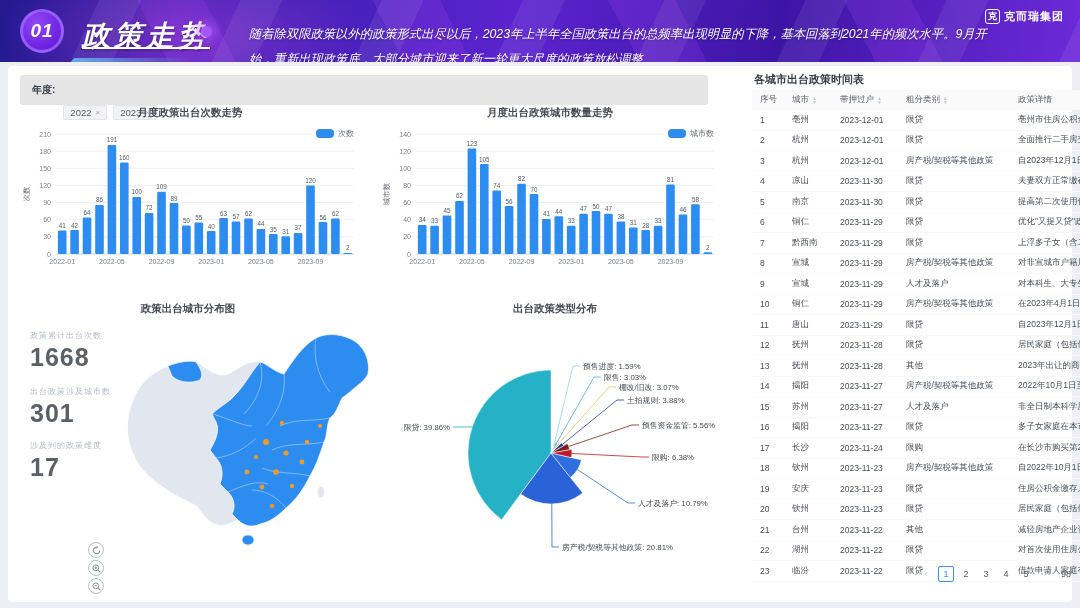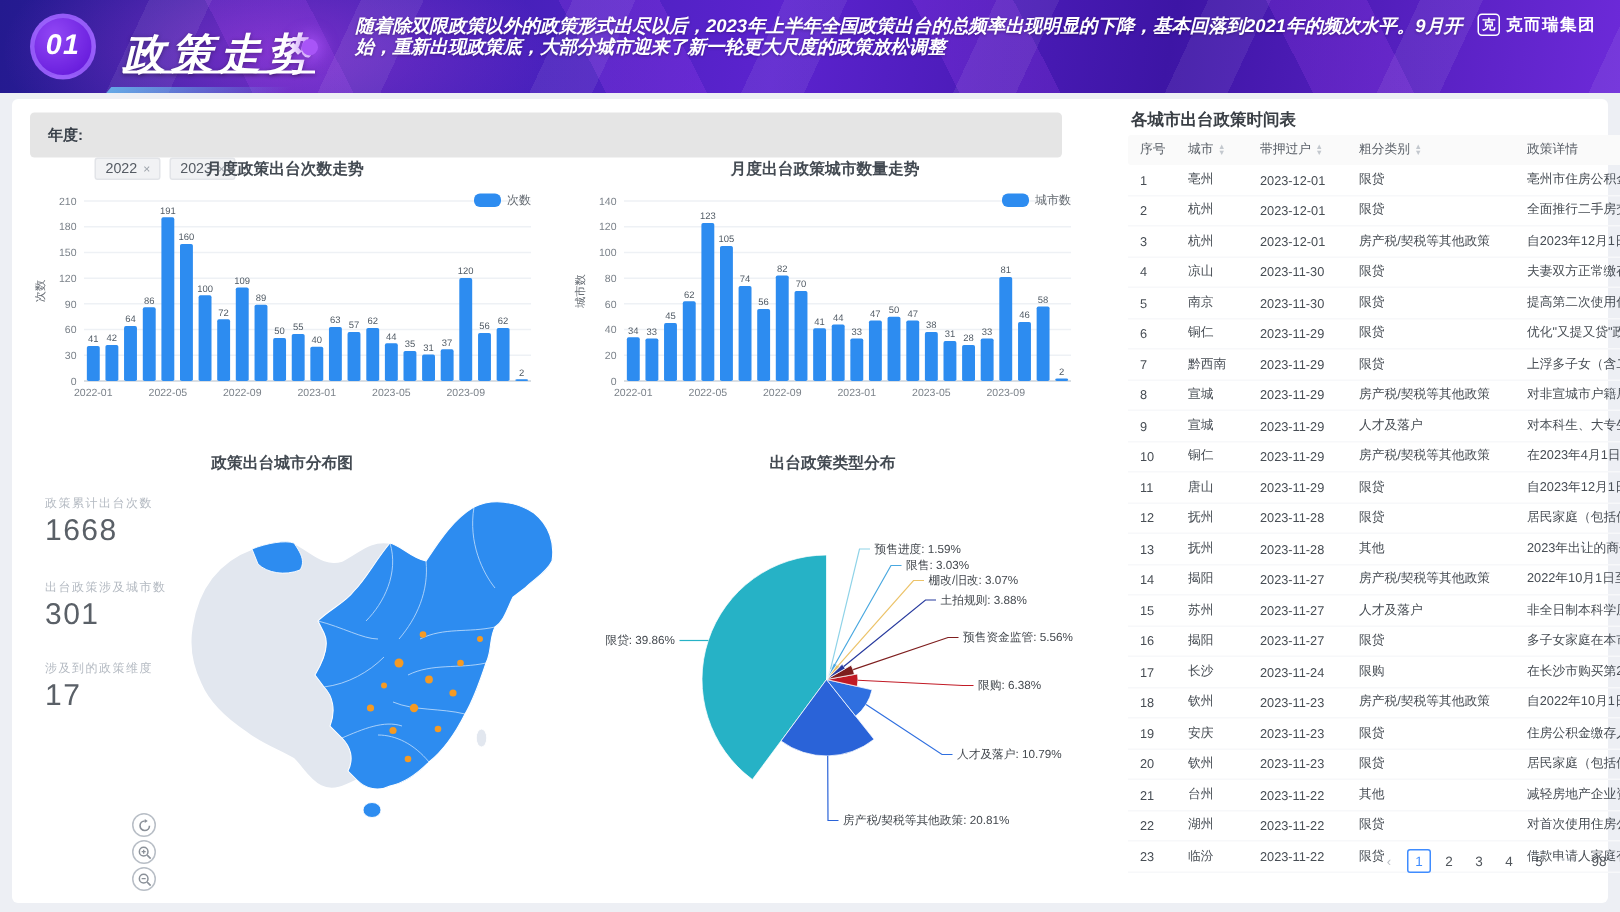--- a/index.html
+++ b/index.html
@@ -25,8 +25,8 @@
     font-weight:bold;font-style:italic;letter-spacing:4px;text-shadow:0 1px 3px rgba(0,0,0,.35);text-decoration:underline;}
   .hdr-dot{position:absolute;left:201px;top:26px;width:11px;height:11px;border-radius:50%;
     background:#a855f7;box-shadow:0 0 9px 4px rgba(168,85,247,.65);}
-  .hdr-desc{position:absolute;left:237px;top:10px;width:738px;margin:0;color:#fff;
-    font-size:12.3px;line-height:14px;font-weight:bold;font-style:italic;text-shadow:0 1px 2px rgba(0,0,0,.3);}
+  .hdr-desc{position:absolute;left:237px;top:10px;width:738px;margin:12px;color:#fff;
+    font-size:12.3px;line-height:25px;font-weight:normal;font-style:italic;text-shadow:0 1px 2px rgba(0,0,0,.3);}
   .logo{position:absolute;right:16px;top:9px;display:flex;align-items:center;gap:4px;color:#fff;}
   .logo-mark{width:15px;height:15px;border:1.5px solid #fff;border-radius:3px;box-sizing:border-box;
     display:flex;align-items:center;justify-content:center;font-size:9px;font-weight:bold;}

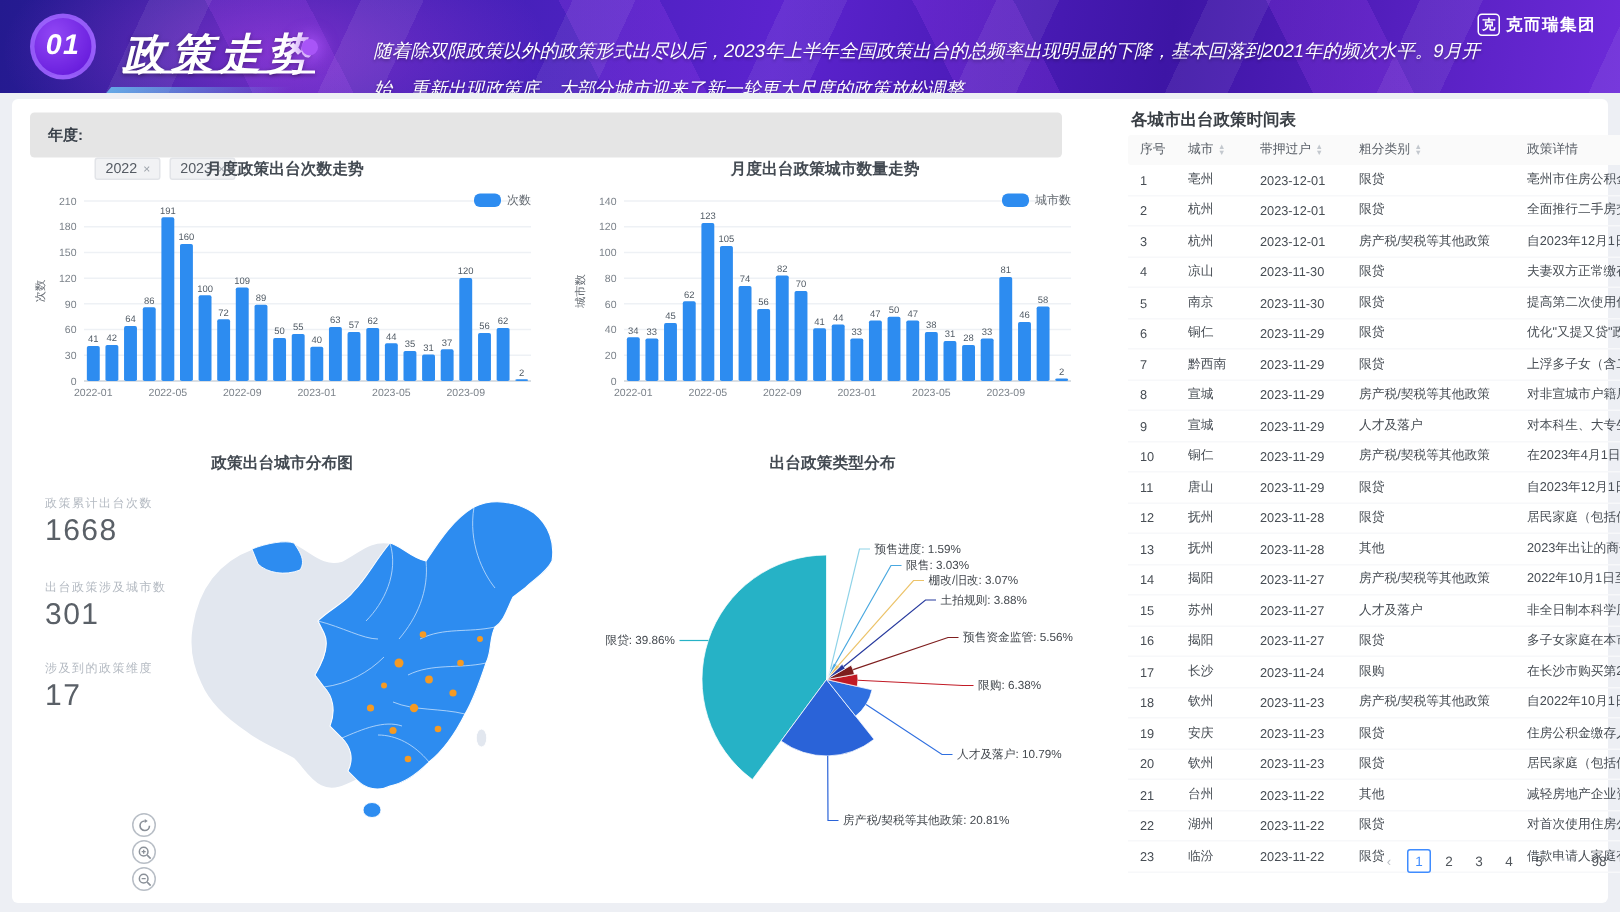--- a/index.html
+++ b/index.html
@@ -55,7 +55,7 @@
   .map-title{position:absolute;left:0;top:0;width:336px;}
   .stat{position:absolute;left:10px;width:120px;}
   .stat .lb{font-size:8px;color:#b4bac2;letter-spacing:1px;}
-  .stat .vl{font-size:20px;color:#5a6067;margin-top:2px;letter-spacing:1px;}
+  .stat .vl{font-size:25px;color:#5a6067;margin-top:2px;letter-spacing:1px;font-weight:bold;}
   .map-svg{position:absolute;left:96px;top:20px;}
   .map-ctrl{position:absolute;left:68px;width:14px;height:14px;border:1px solid #b8bec6;border-radius:50%;
     display:flex;align-items:center;justify-content:center;background:#fff;cursor:pointer;}

